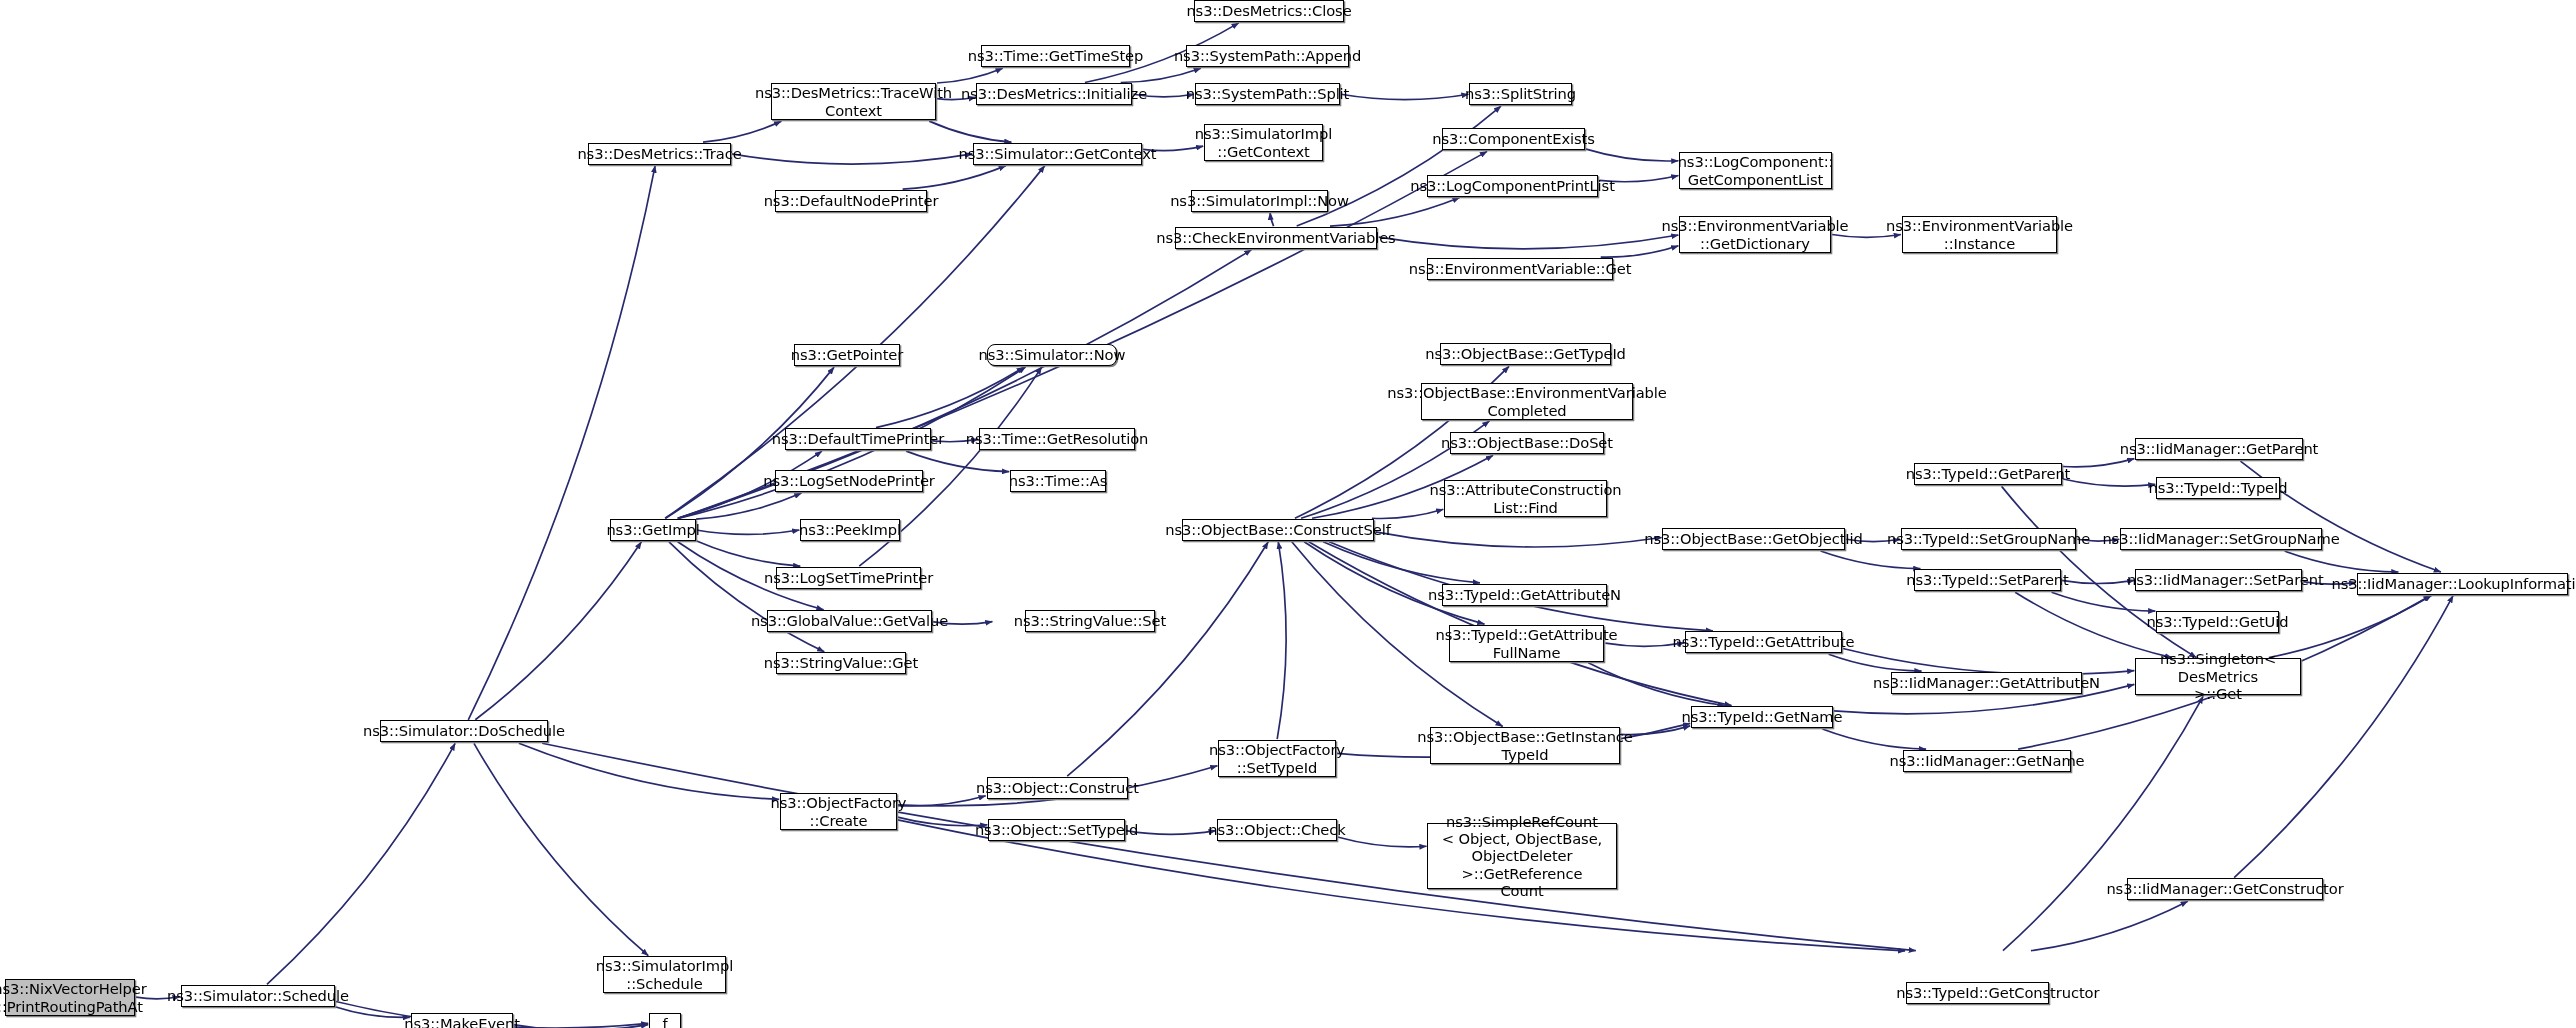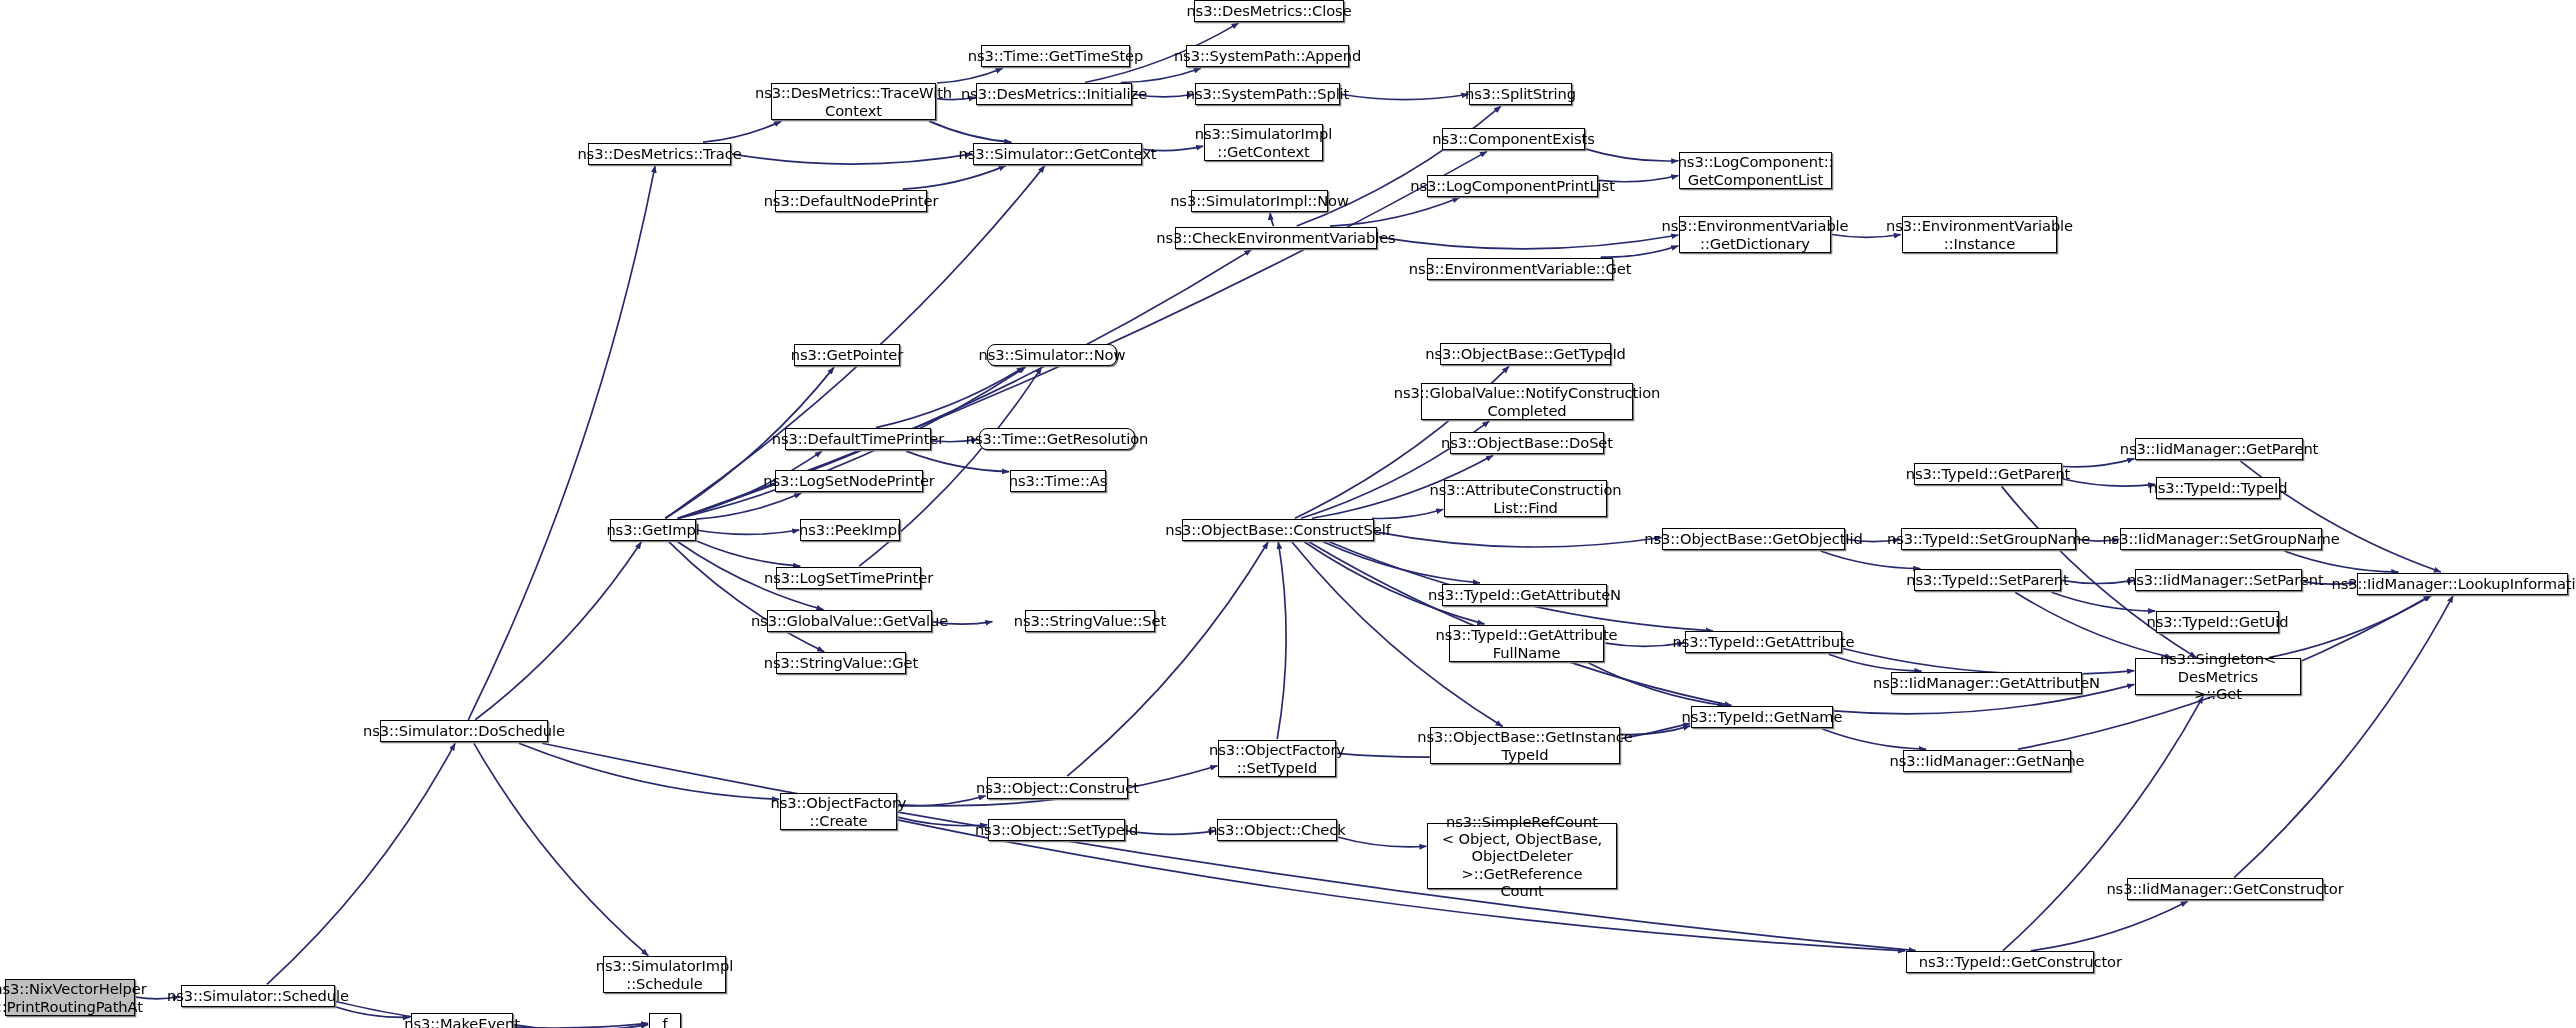--- a/index.html
+++ b/index.html
@@ -193,7 +193,7 @@
       <div class="node" style="left: 776px; top: 652px; width: 130px; height: 22px;">ns3::StringValue::Get</div>
       <div class="node" style="left: 1182px; top: 519px; width: 192px; height: 22px;">ns3::ObjectBase::ConstructSelf</div>
       <div class="node" style="left: 1440px; top: 343px; width: 171px; height: 22px;">ns3::ObjectBase::GetTypeId</div>
-      <div class="node" style="left: 1421px; top: 383px; width: 212px; height: 37px;">ns3::GlobalValue::NotifyConstruction
+      <div class="node" style="left: 1421px; top: 383px; width: 212px; height: 37px;">ns3::ObjectBase::EnvironmentVariable
 Completed</div>
       <div class="node" style="left: 1450px; top: 432px; width: 154px; height: 22px;">ns3::ObjectBase::DoSet</div>
       <div class="node" style="left: 1444px; top: 480px; width: 163px; height: 37px;">ns3::AttributeConstruction

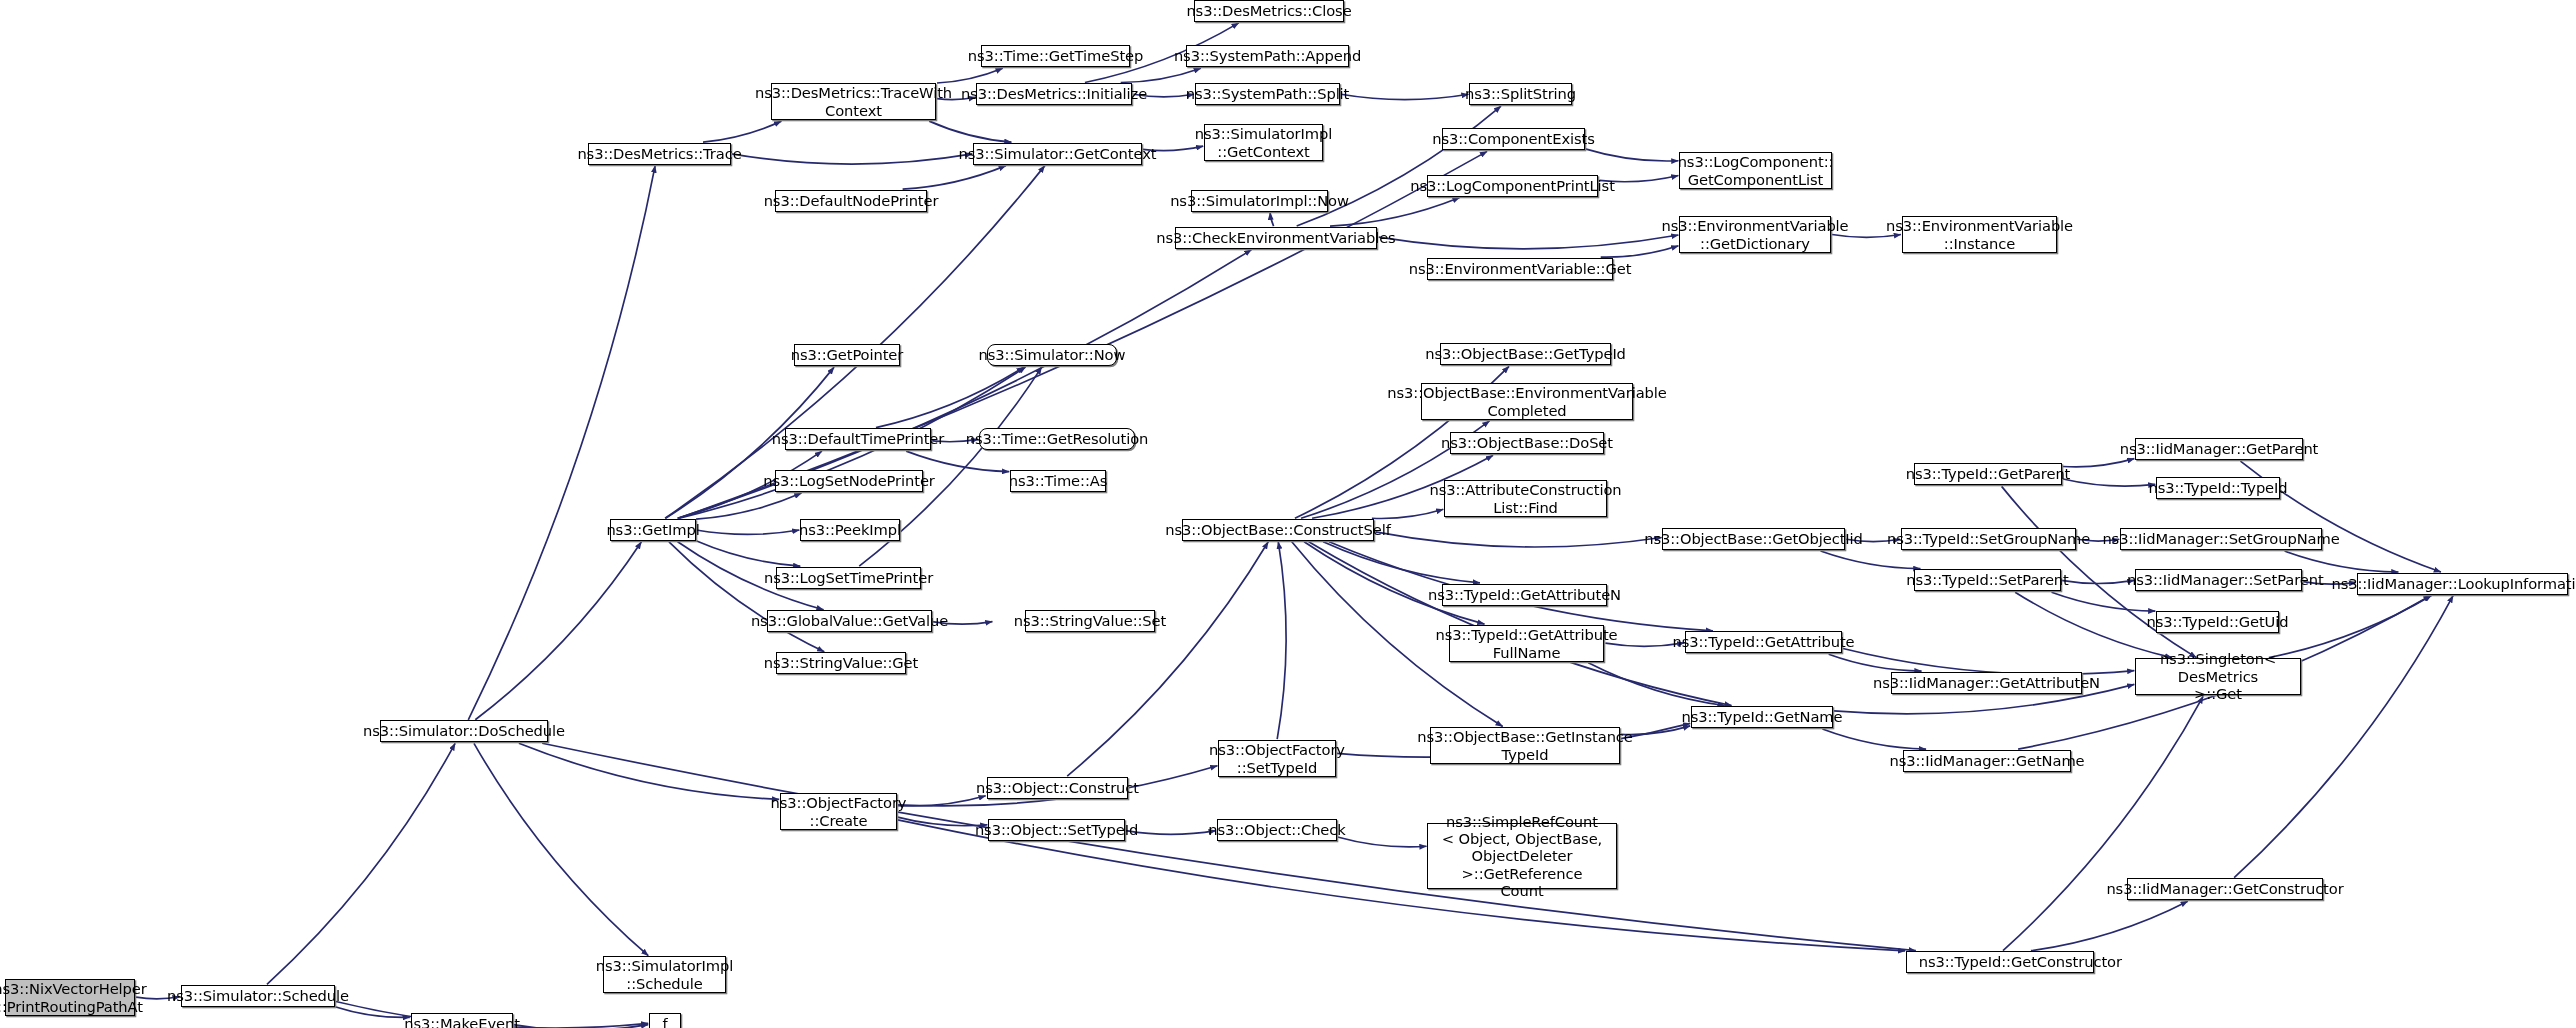--- a/index.html
+++ b/index.html
@@ -183,7 +183,7 @@
       <div class="node" style="left: 794px; top: 344px; width: 106px; height: 22px;">ns3::GetPointer</div>
       <div class="node" style="left: 987px; top: 344px; width: 130px; height: 22px; border-radius: 8px;">ns3::Simulator::Now</div>
       <div class="node" style="left: 785px; top: 428px; width: 146px; height: 22px;">ns3::DefaultTimePrinter</div>
-      <div class="node" style="left: 979px; top: 428px; width: 156px; height: 22px; border-radius: 8px;">ns3::Time::GetResolution</div>
+      <div class="node" style="left: 979px; top: 428px; width: 156px; height: 22px;">ns3::Time::GetResolution</div>
       <div class="node" style="left: 1010px; top: 470px; width: 96px; height: 22px;">ns3::Time::As</div>
       <div class="node" style="left: 775px; top: 470px; width: 148px; height: 22px;">ns3::LogSetNodePrinter</div>
       <div class="node" style="left: 800px; top: 519px; width: 100px; height: 22px;">ns3::PeekImpl</div>

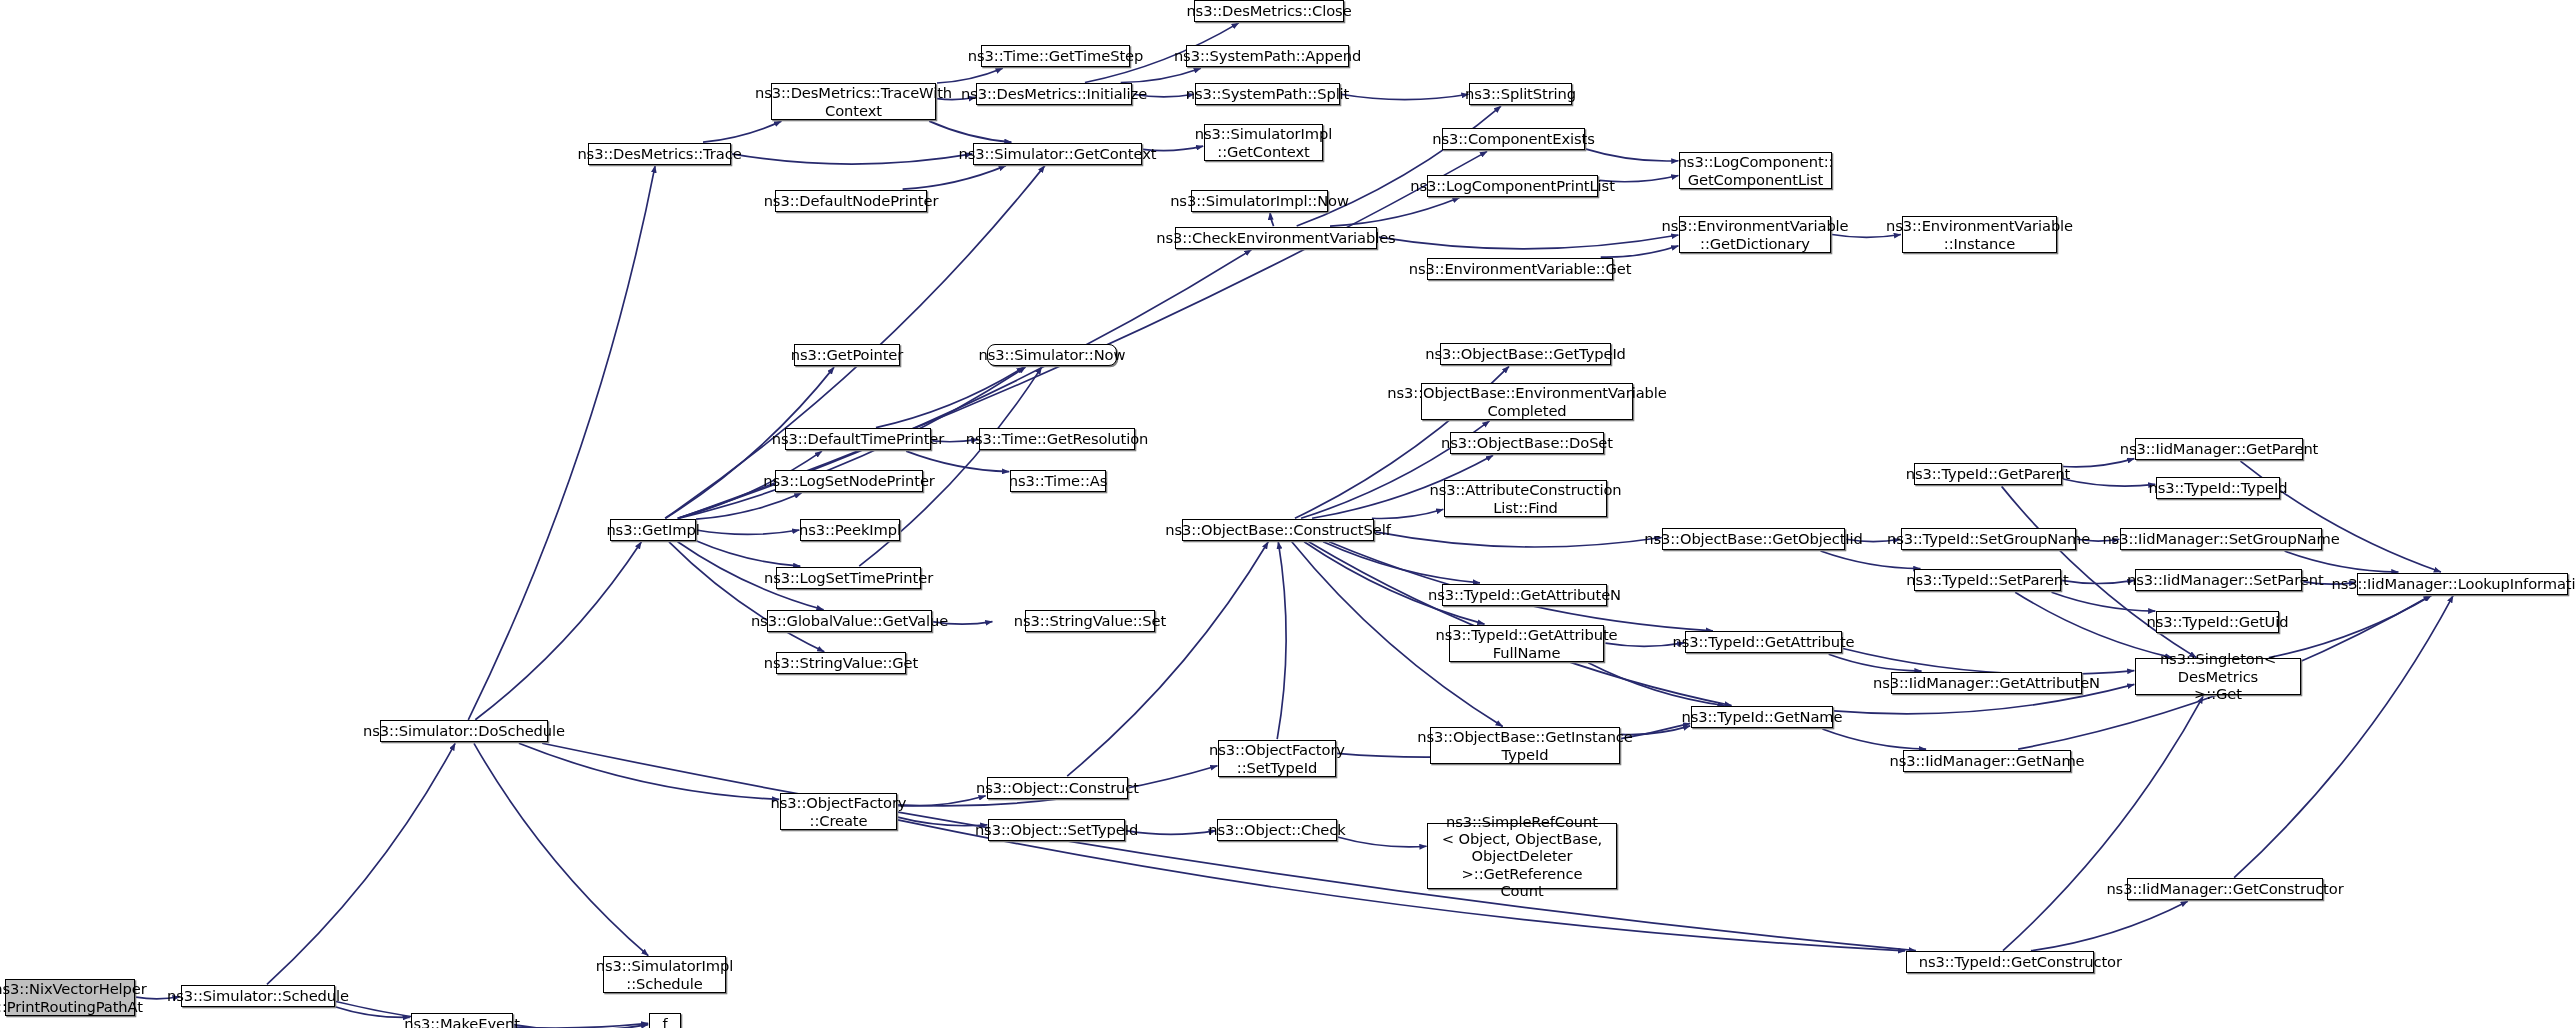--- a/index.html
+++ b/index.html
@@ -230,7 +230,7 @@
 &lt; Object, ObjectBase,
 ObjectDeleter &gt;::GetReference
 Count</div>
-      <div class="node" style="left: 1906px; top: 951px; width: 188px; height: 22px; padding-left: 44px;">ns3::TypeId::GetConstructor</div>
+      <div class="node" style="left: 1906px; top: 982px; width: 143px; height: 22px; padding-left: 44px;">ns3::TypeId::GetConstructor</div>
       <div class="node" style="left: 2127px; top: 878px; width: 196px; height: 22px;">ns3::IidManager::GetConstructor</div>
     </div>
 </div>

